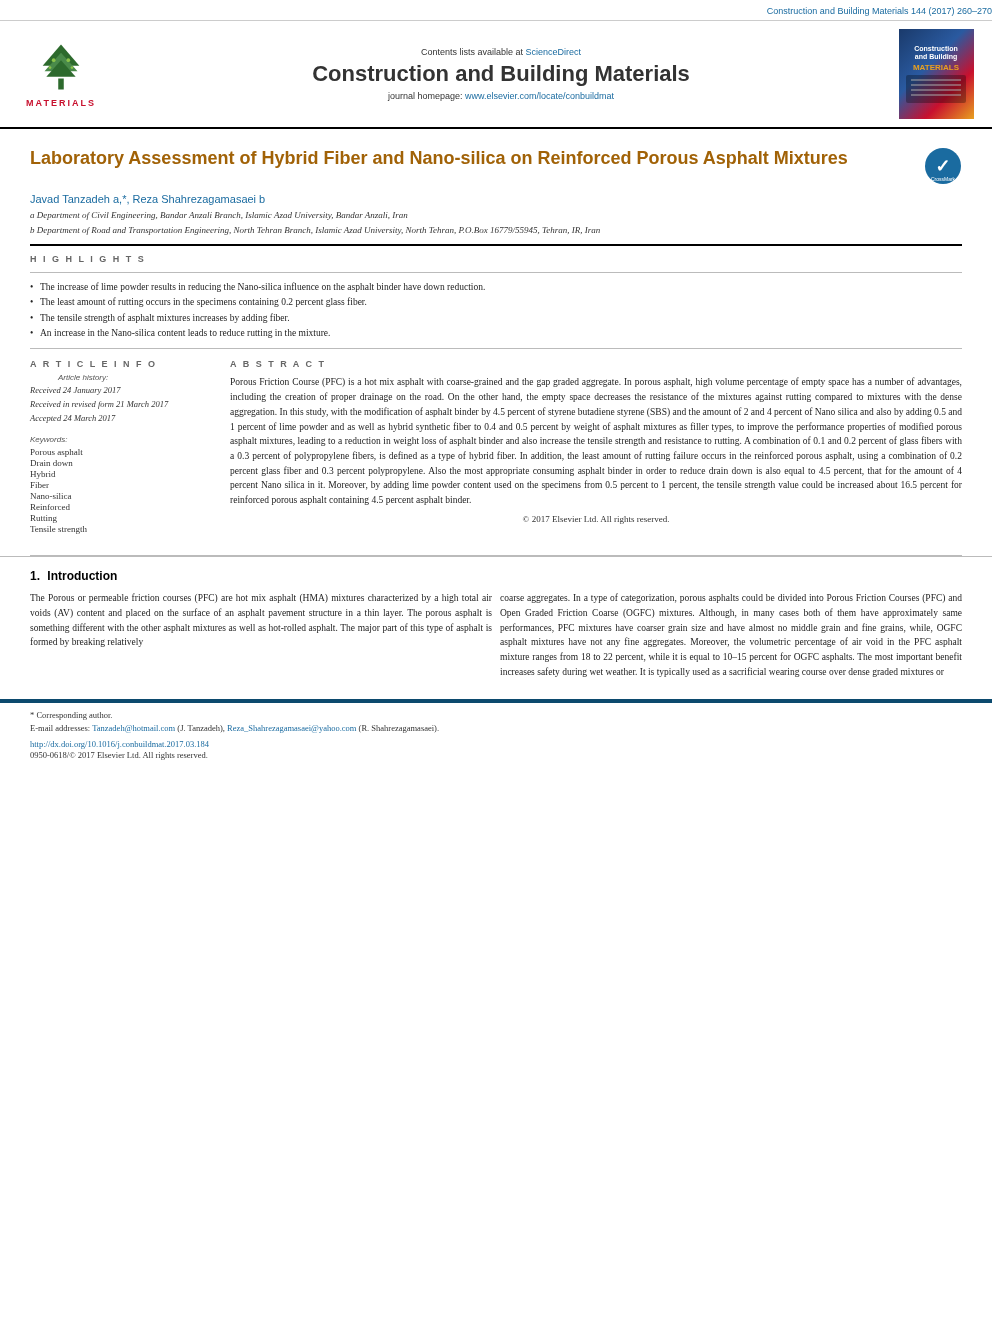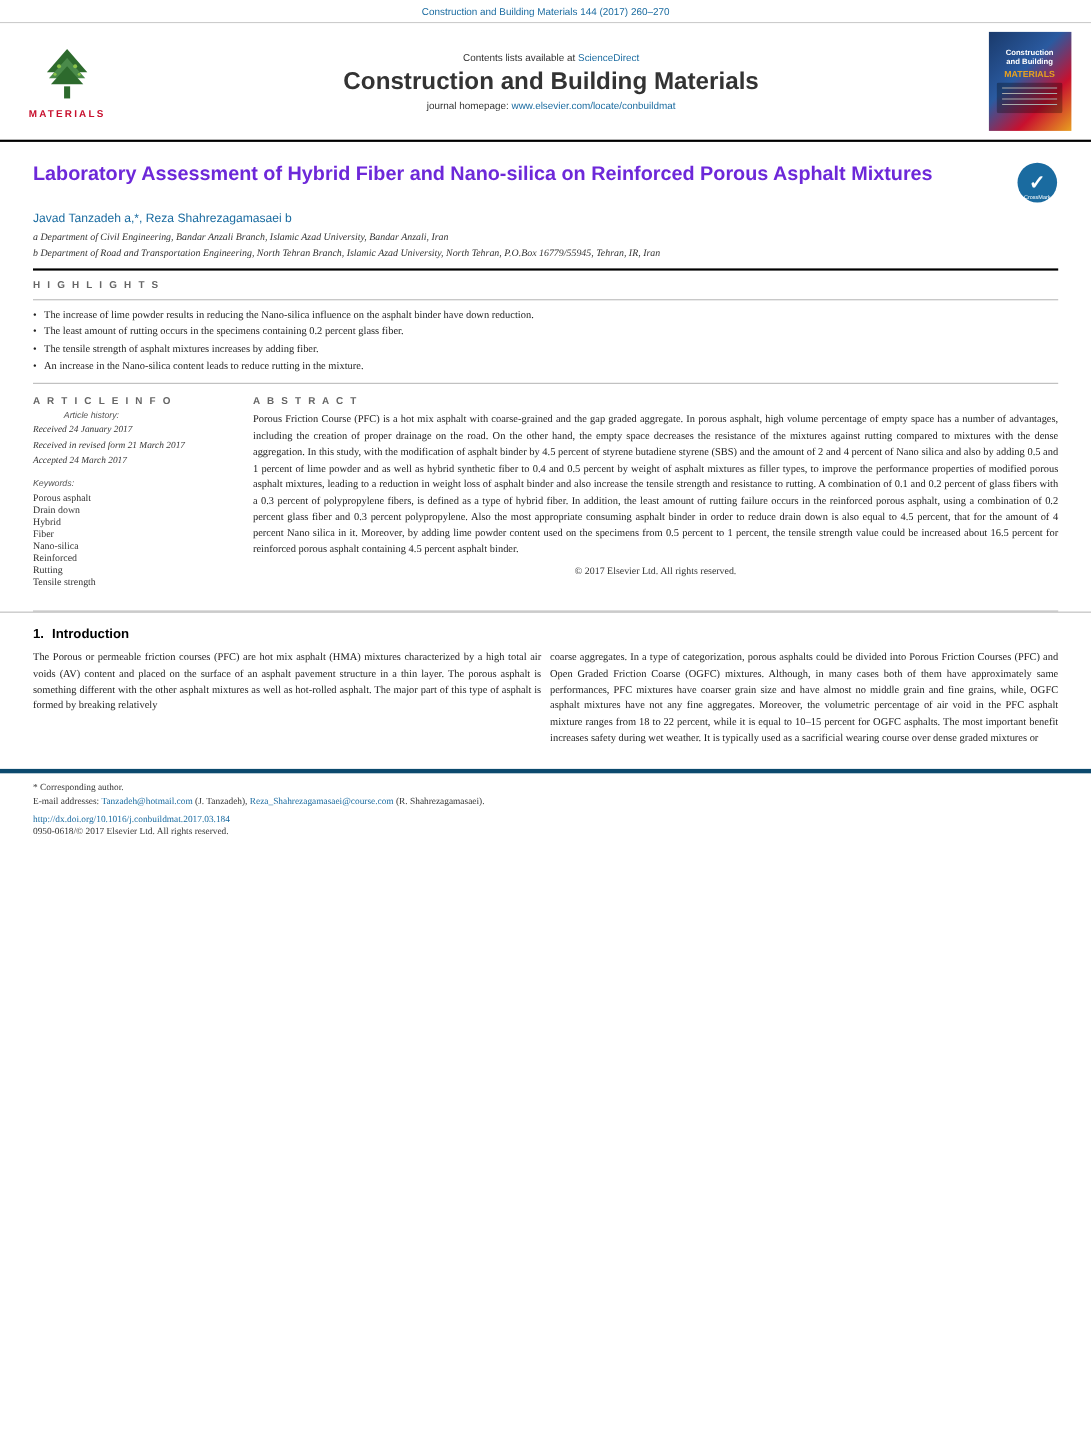--- a/index.html
+++ b/index.html
@@ -21,7 +21,7 @@
 
     
     .journal-top-bar {
-      text-align: center;
+      text-align: right;
       padding: 6px 0 4px 0;
       border-bottom: 1px solid #ccc;
       color: #1a6ba0;

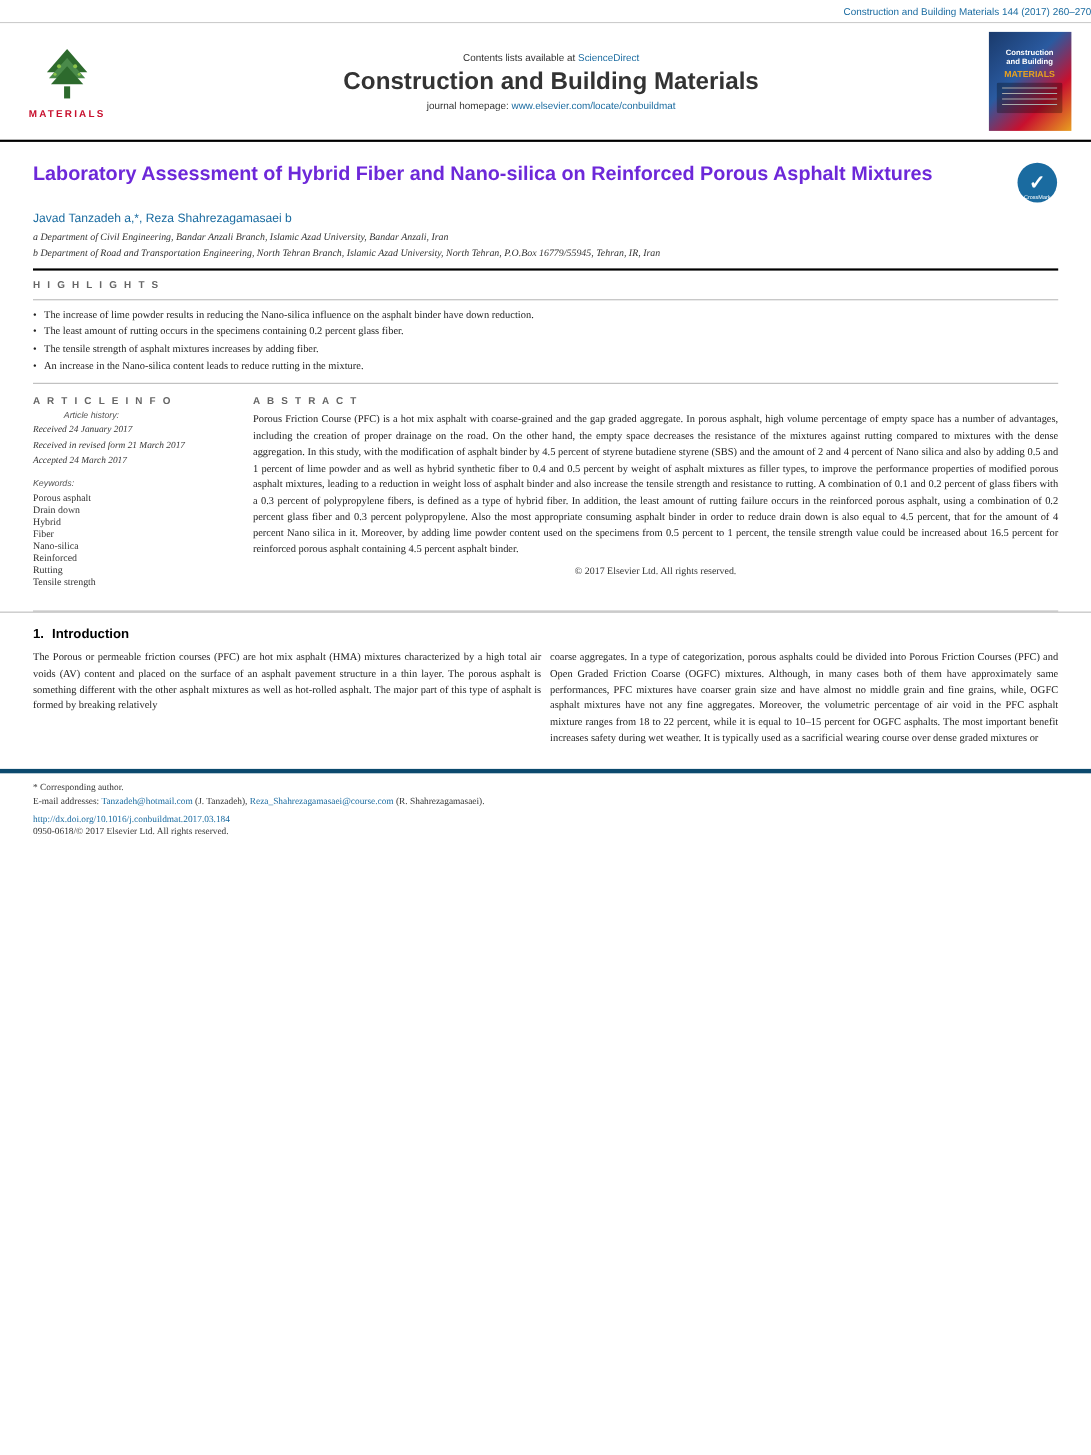--- a/index.html
+++ b/index.html
@@ -143,7 +143,7 @@
       font-size: 18px;
       font-family: Arial, sans-serif;
       font-weight: bold;
-      color: #6d28d9;
+      color: #a16207;
       flex: 1;
       line-height: 1.3;
     }

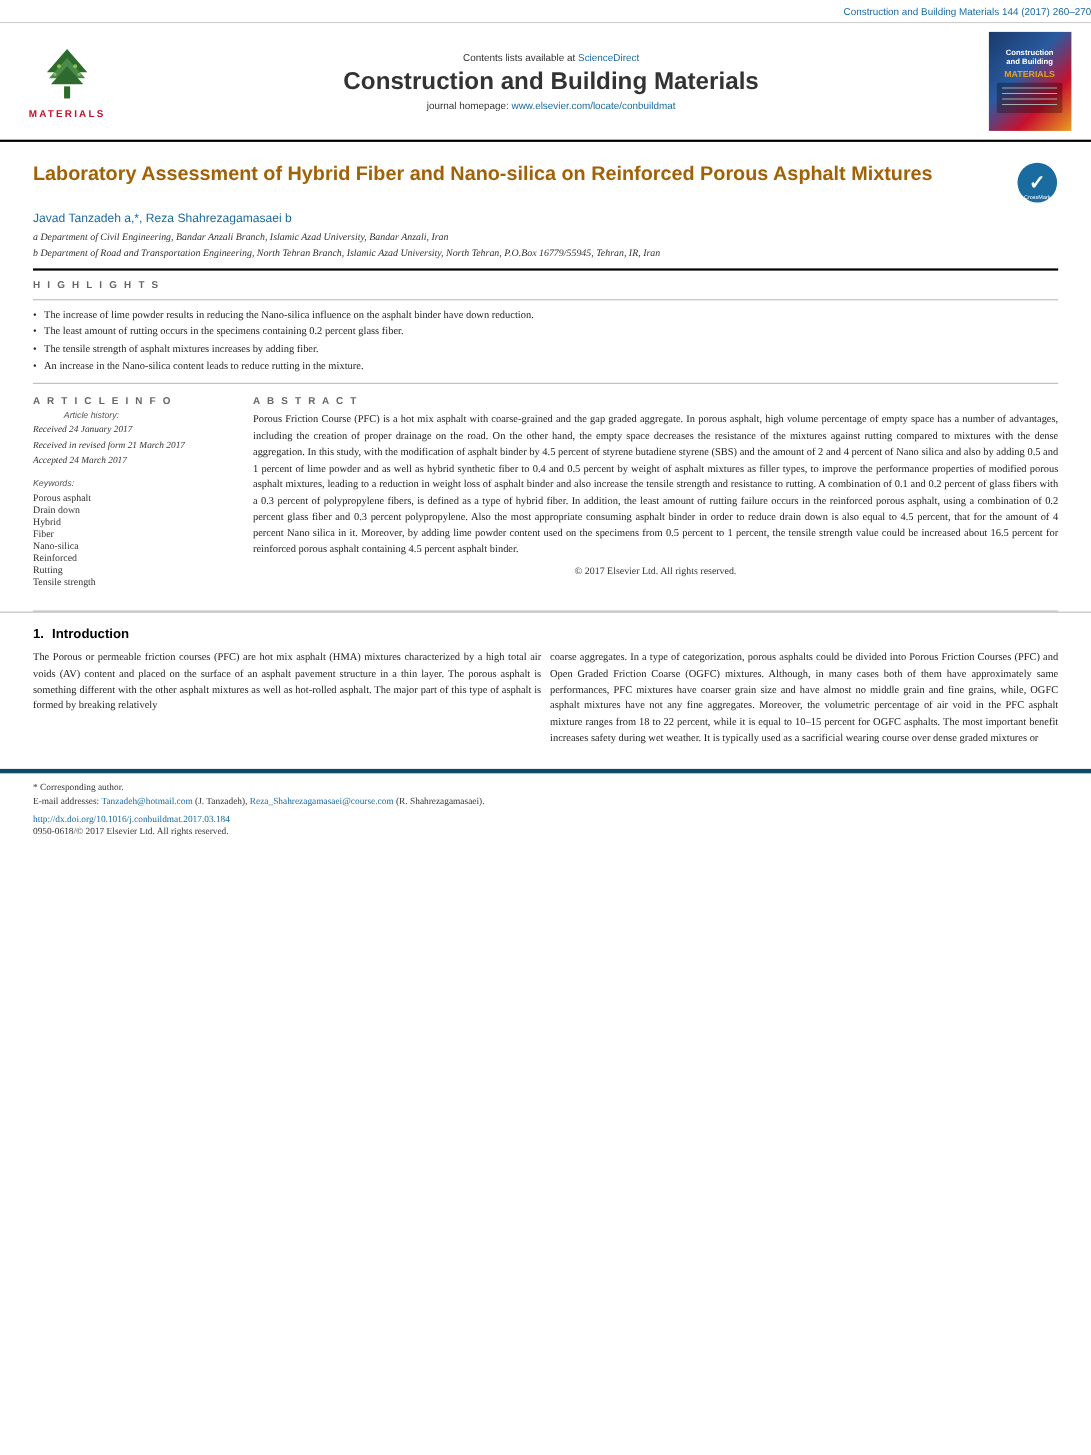--- a/index.html
+++ b/index.html
@@ -496,7 +496,7 @@
       <span>E-mail addresses:</span>
       <span class="footnote-link">Tanzadeh@hotmail.com</span>
       <span>(J. Tanzadeh),</span>
-      <span class="footnote-link">Reza_Shahrezagamasaei@course.com</span>
+      <span class="footnote-link">Reza_Shahrezagamasaei@yahoo.com</span>
       <span>(R. Shahrezagamasaei).</span>
     </div>
   </div>

